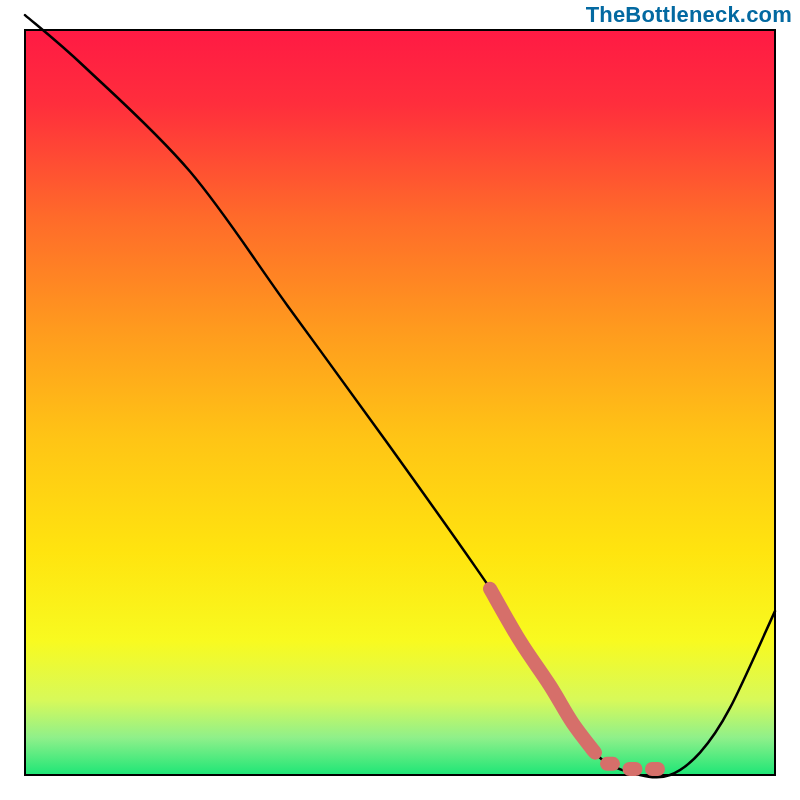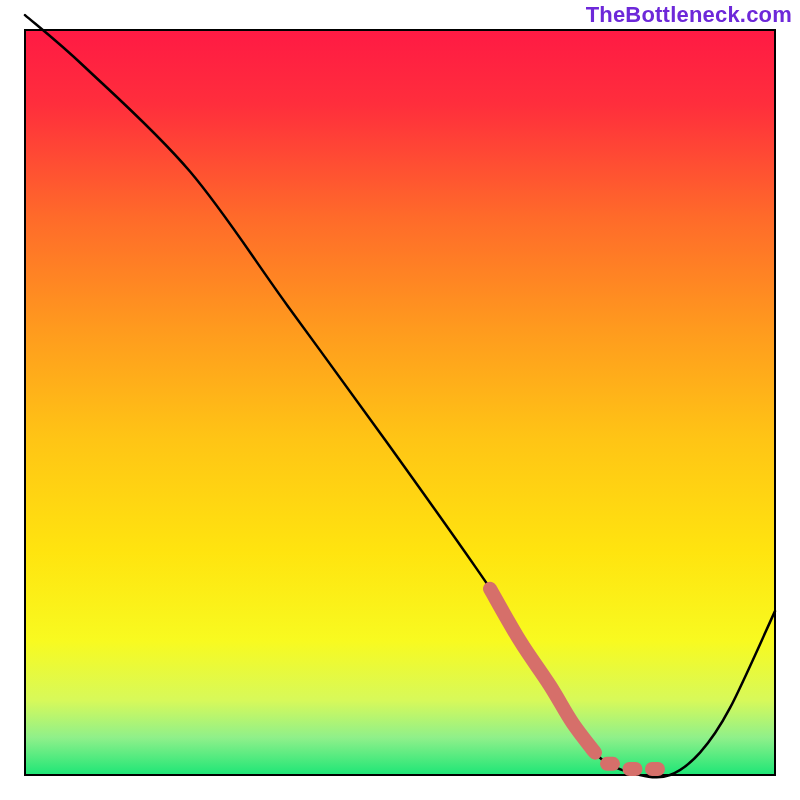--- a/index.html
+++ b/index.html
@@ -22,7 +22,7 @@
     right: 8px;
     font-size: 22px;
     font-weight: 600;
-    color: #6d28d9;
+    color: #0369a1;
     letter-spacing: 0.2px;
     user-select: none;
   }

